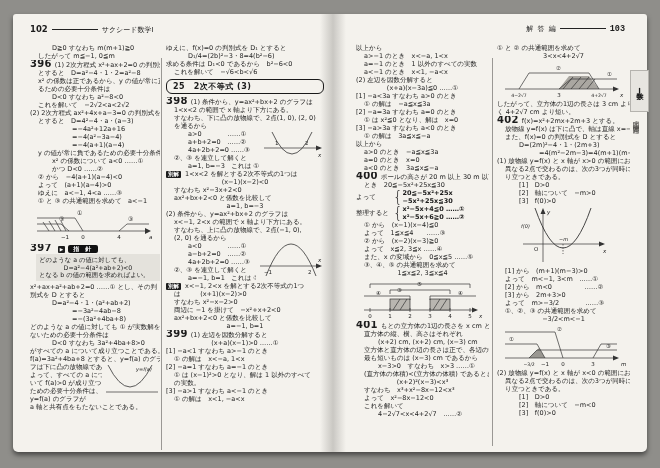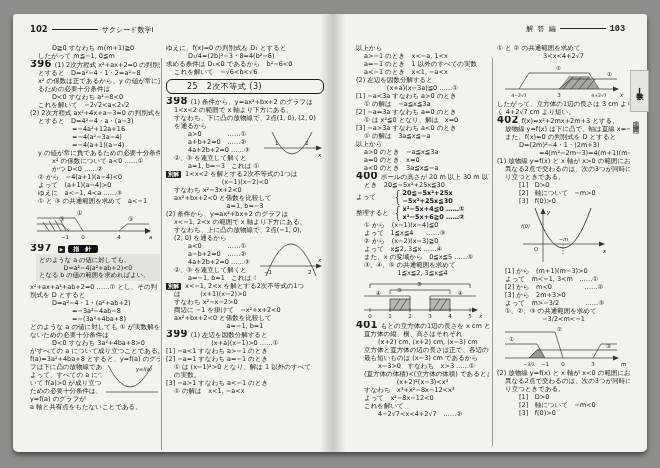--- a/index.html
+++ b/index.html
@@ -26,8 +26,8 @@
   .h397{margin:2px 0 1px 0;}
   .notebox{background:#e4e2dc;margin:1px 0 2px 6px;padding:2px 3px;}
   .nb{font-size:6.3px;line-height:7.6px;white-space:nowrap;}
-  .sect{margin:3px 0 3px 0;border:1.3px solid #1a1a1a;border-radius:6px;padding:1px 20px;
-      font-weight:400;font-size:8px;letter-spacing:.5px;white-space:nowrap;}
+  .sect{margin:3px 0 3px 0;border:1.3px solid #1a1a1a;border-radius:6px;padding:1px 6px;
+      font-weight:700;font-size:8px;letter-spacing:.5px;white-space:nowrap;}
   .brc{display:flex;font-size:6.5px;line-height:8px;}
   .brc .pre{width:37px;flex:none;padding-top:4px;}
   .brc .bc{font-size:15px;line-height:16px;font-weight:300;flex:none;}

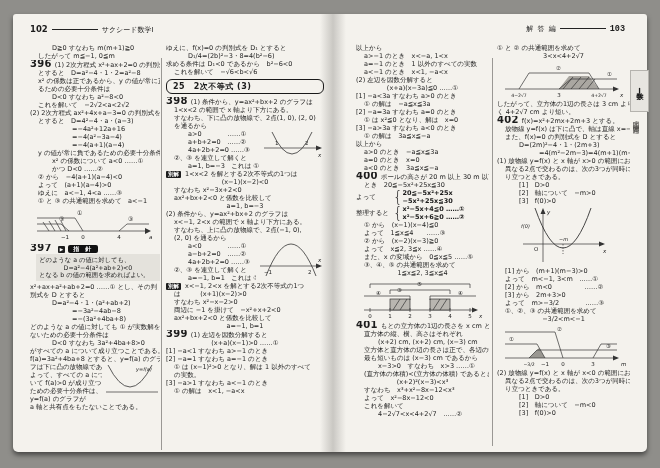--- a/index.html
+++ b/index.html
@@ -175,6 +175,7 @@
         <div class="ln "><b class="pn">399</b>(1) 左辺を因数分解すると</div>
         <div class="ln ctr">(x+a)(x−1)&gt;0 ……①</div>
         <div class="ln ">[1] −a&lt;1 すなわち a&gt;−1 のとき</div>
+        <div class="ln i1">① の解は　x&lt;−a, 1&lt;x</div>
         <div class="ln ">[2] −a=1 すなわち a=−1 のとき</div>
         <div class="ln i1">① は (x−1)²&gt;0 となり、解は 1 以外のすべて</div>
         <div class="ln i1">の実数。</div>

